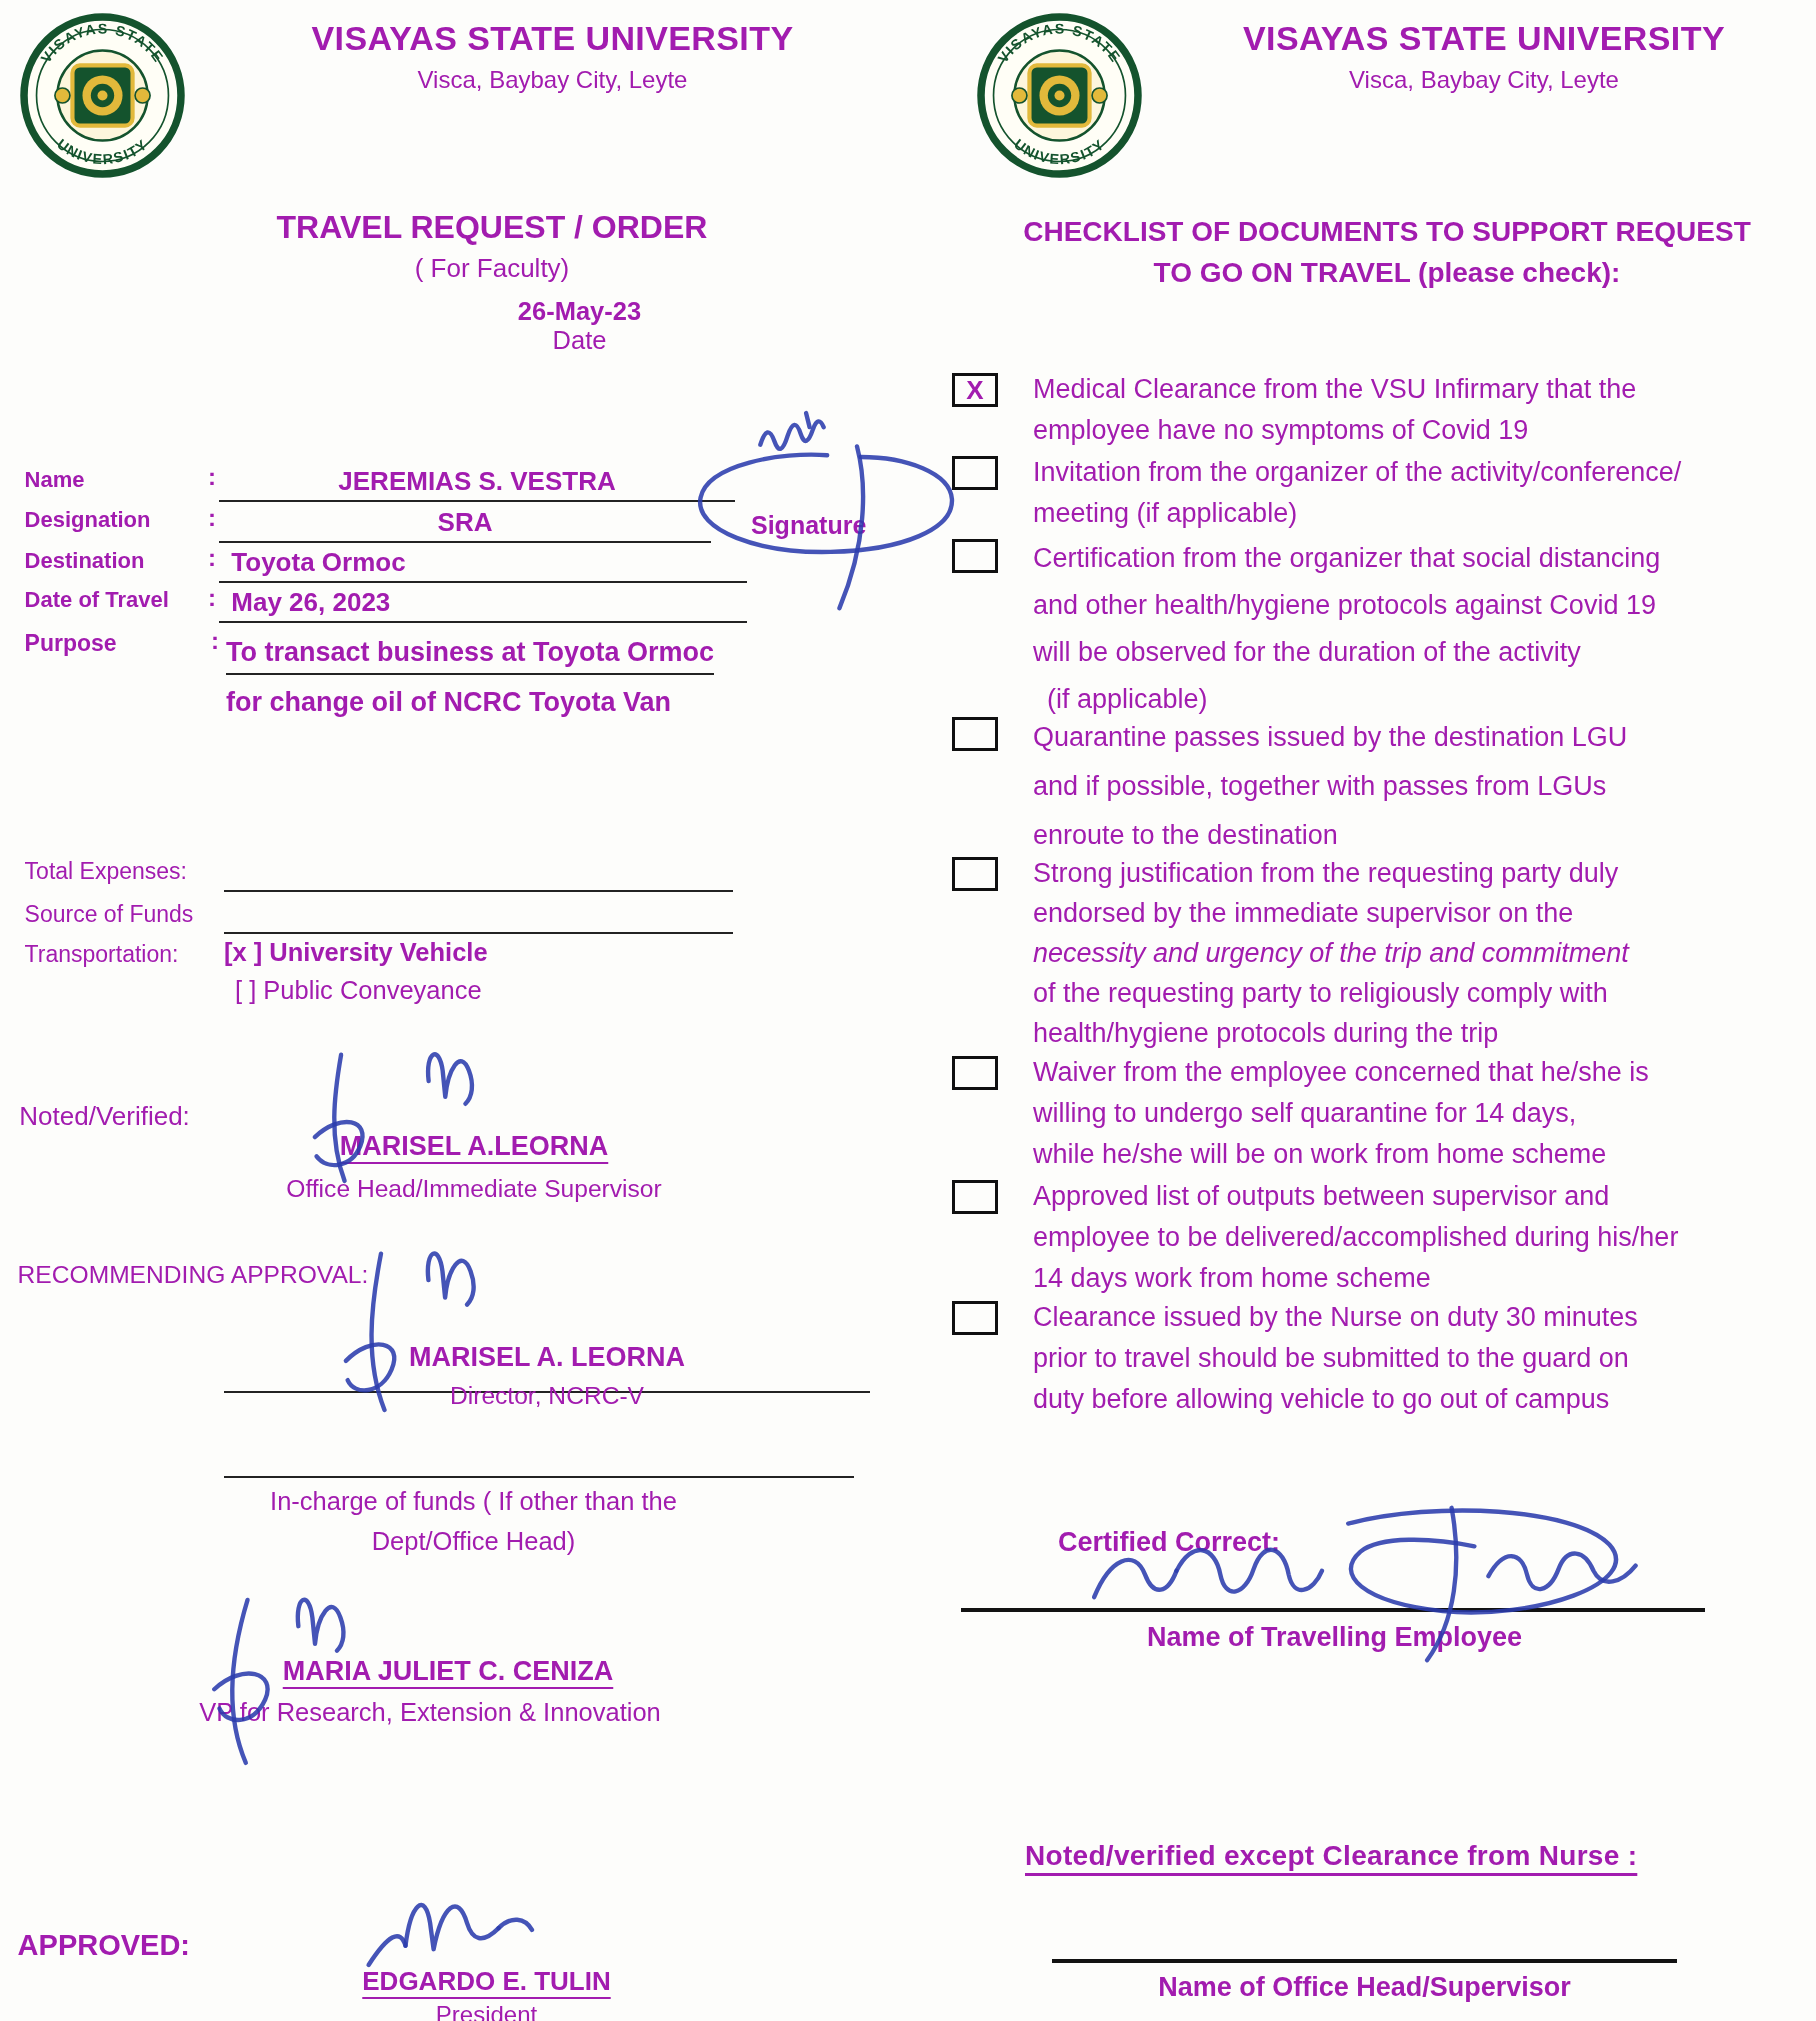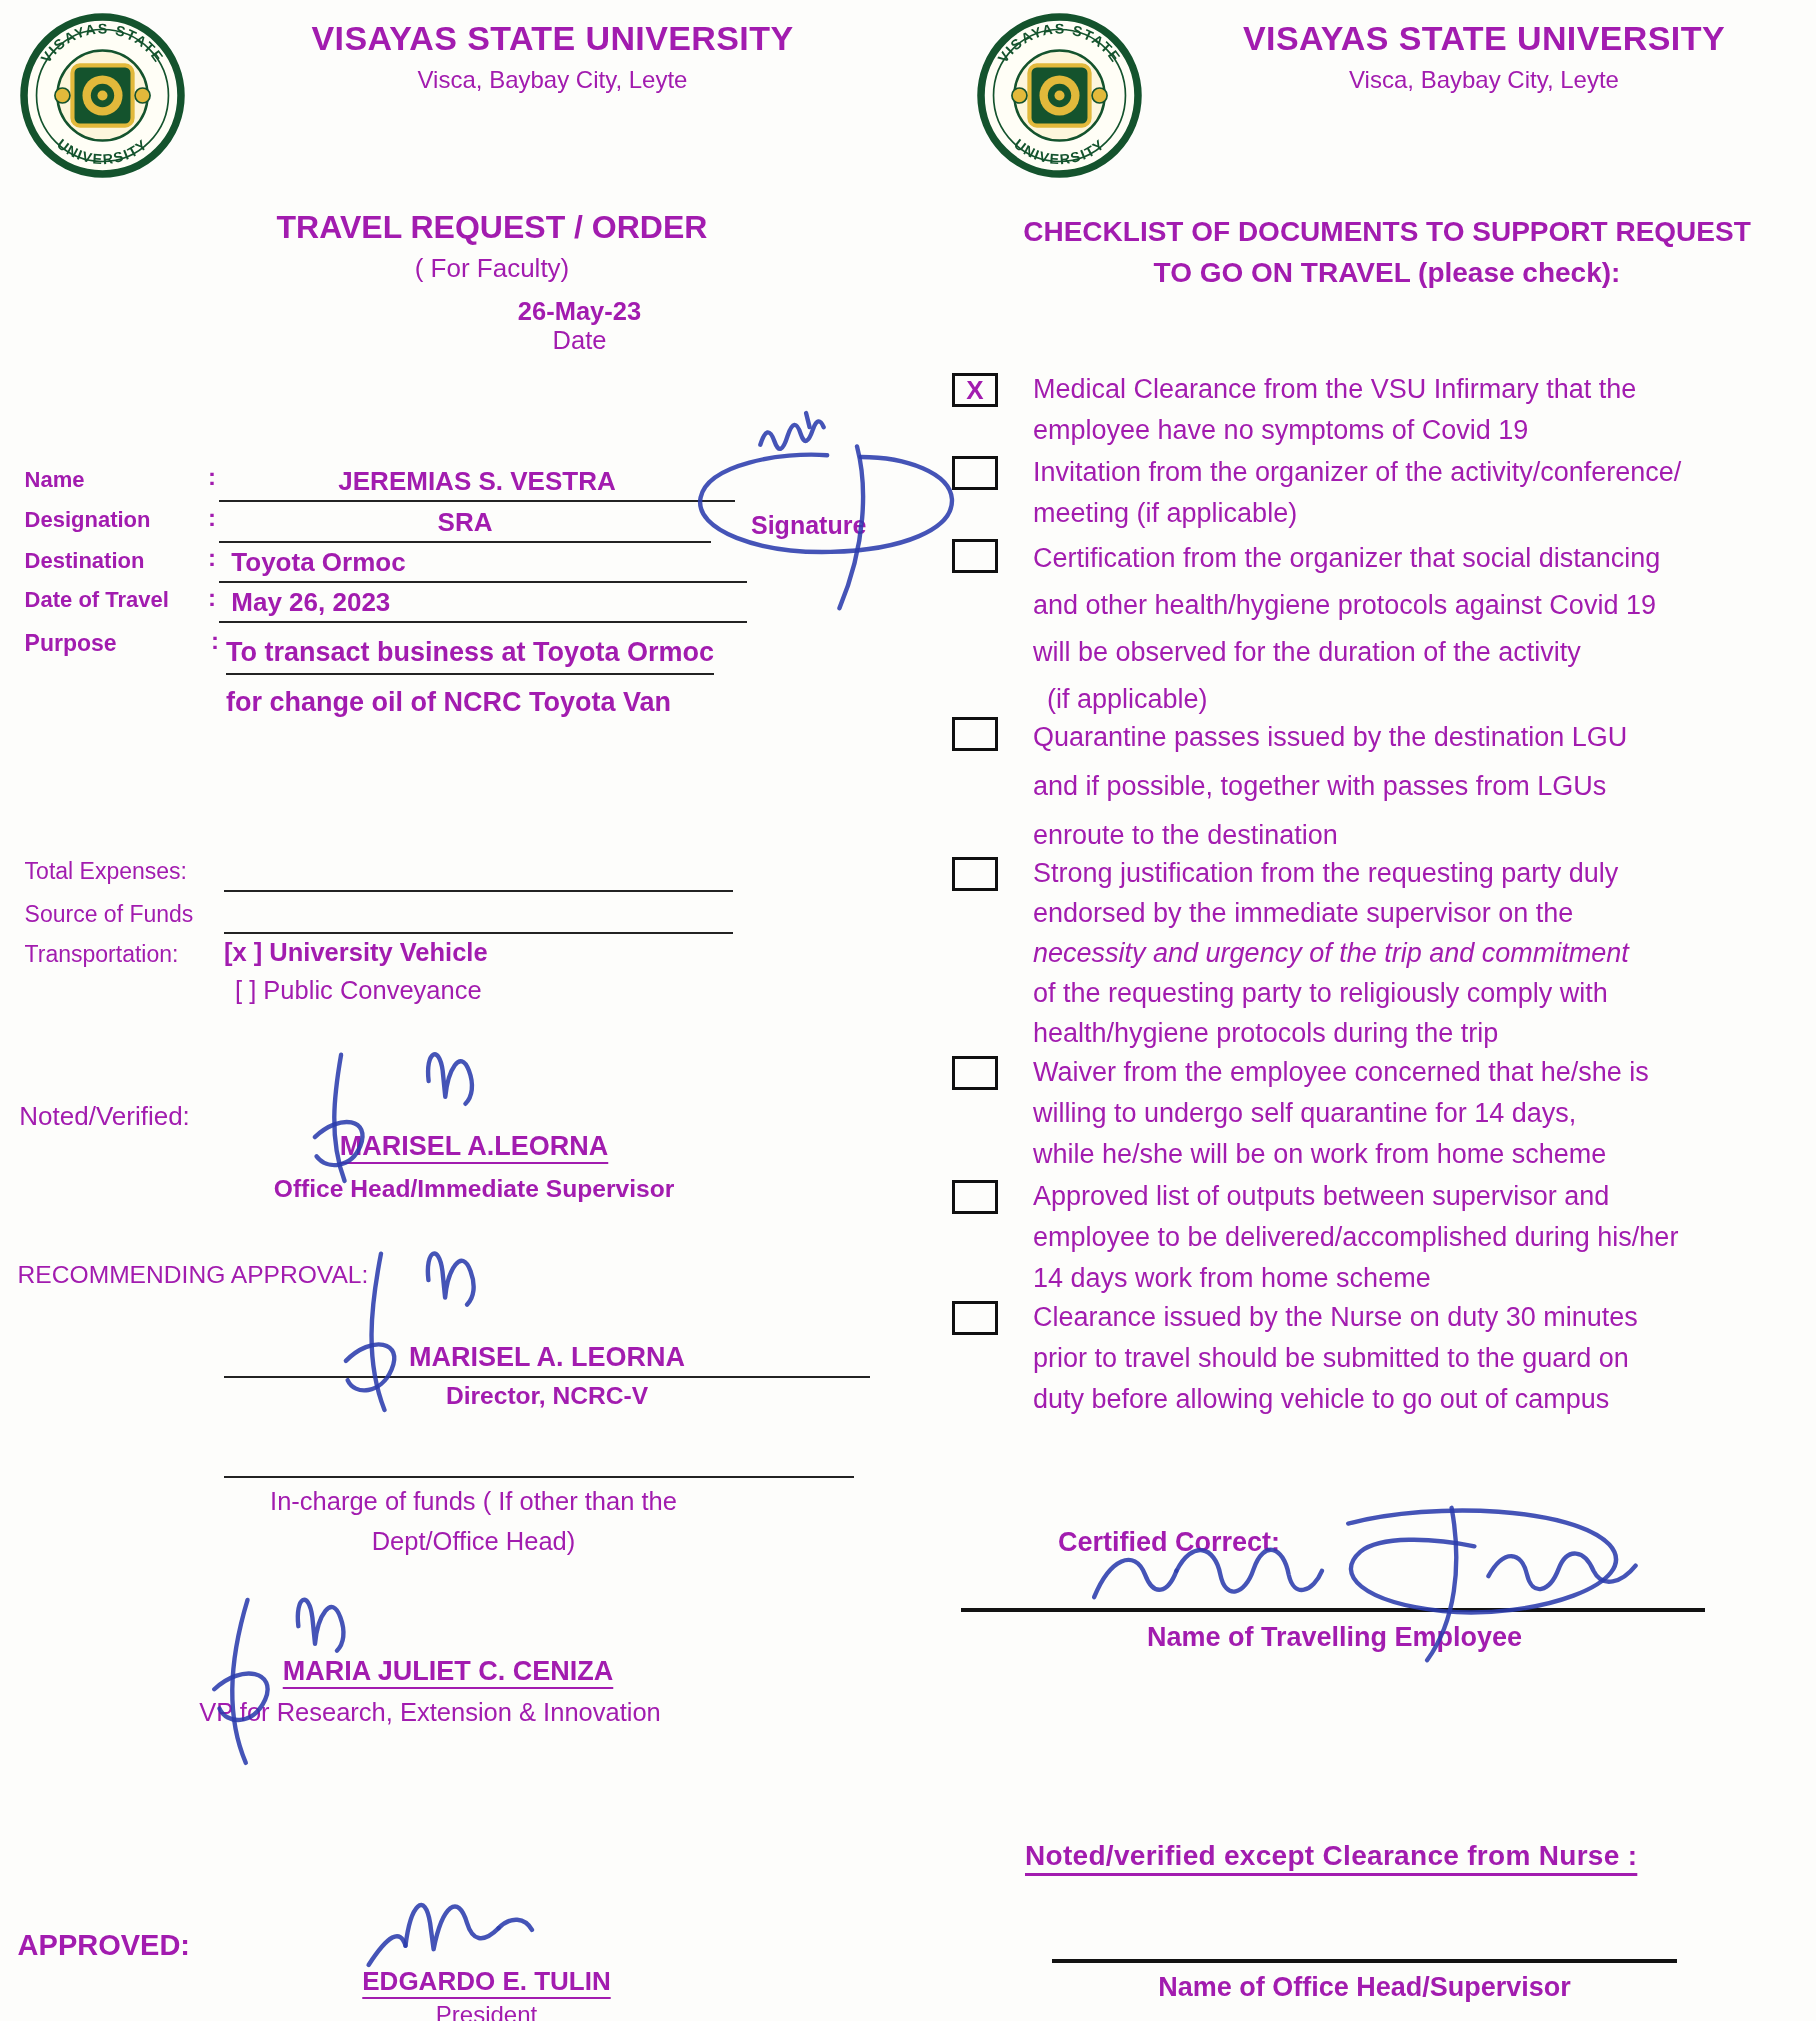--- a/index.html
+++ b/index.html
@@ -32,7 +32,7 @@
   .sec28{font-size:24.6px;}
   .nameln{font-size:27px;font-weight:bold;}
   .u{text-decoration:underline;text-underline-offset:7px;text-decoration-thickness:2.2px;}
-  .roleln{font-size:24.6px;font-weight:bold;}
+  .roleln{font-size:24.6px;}
   .dirbox{height:46px;border-bottom:2.6px solid #232323;display:flex;align-items:flex-end;
           justify-content:center;padding-bottom:3px;font-size:27px;font-weight:bold;}
   .hr3{border-bottom:2.6px solid #232323;height:0;}

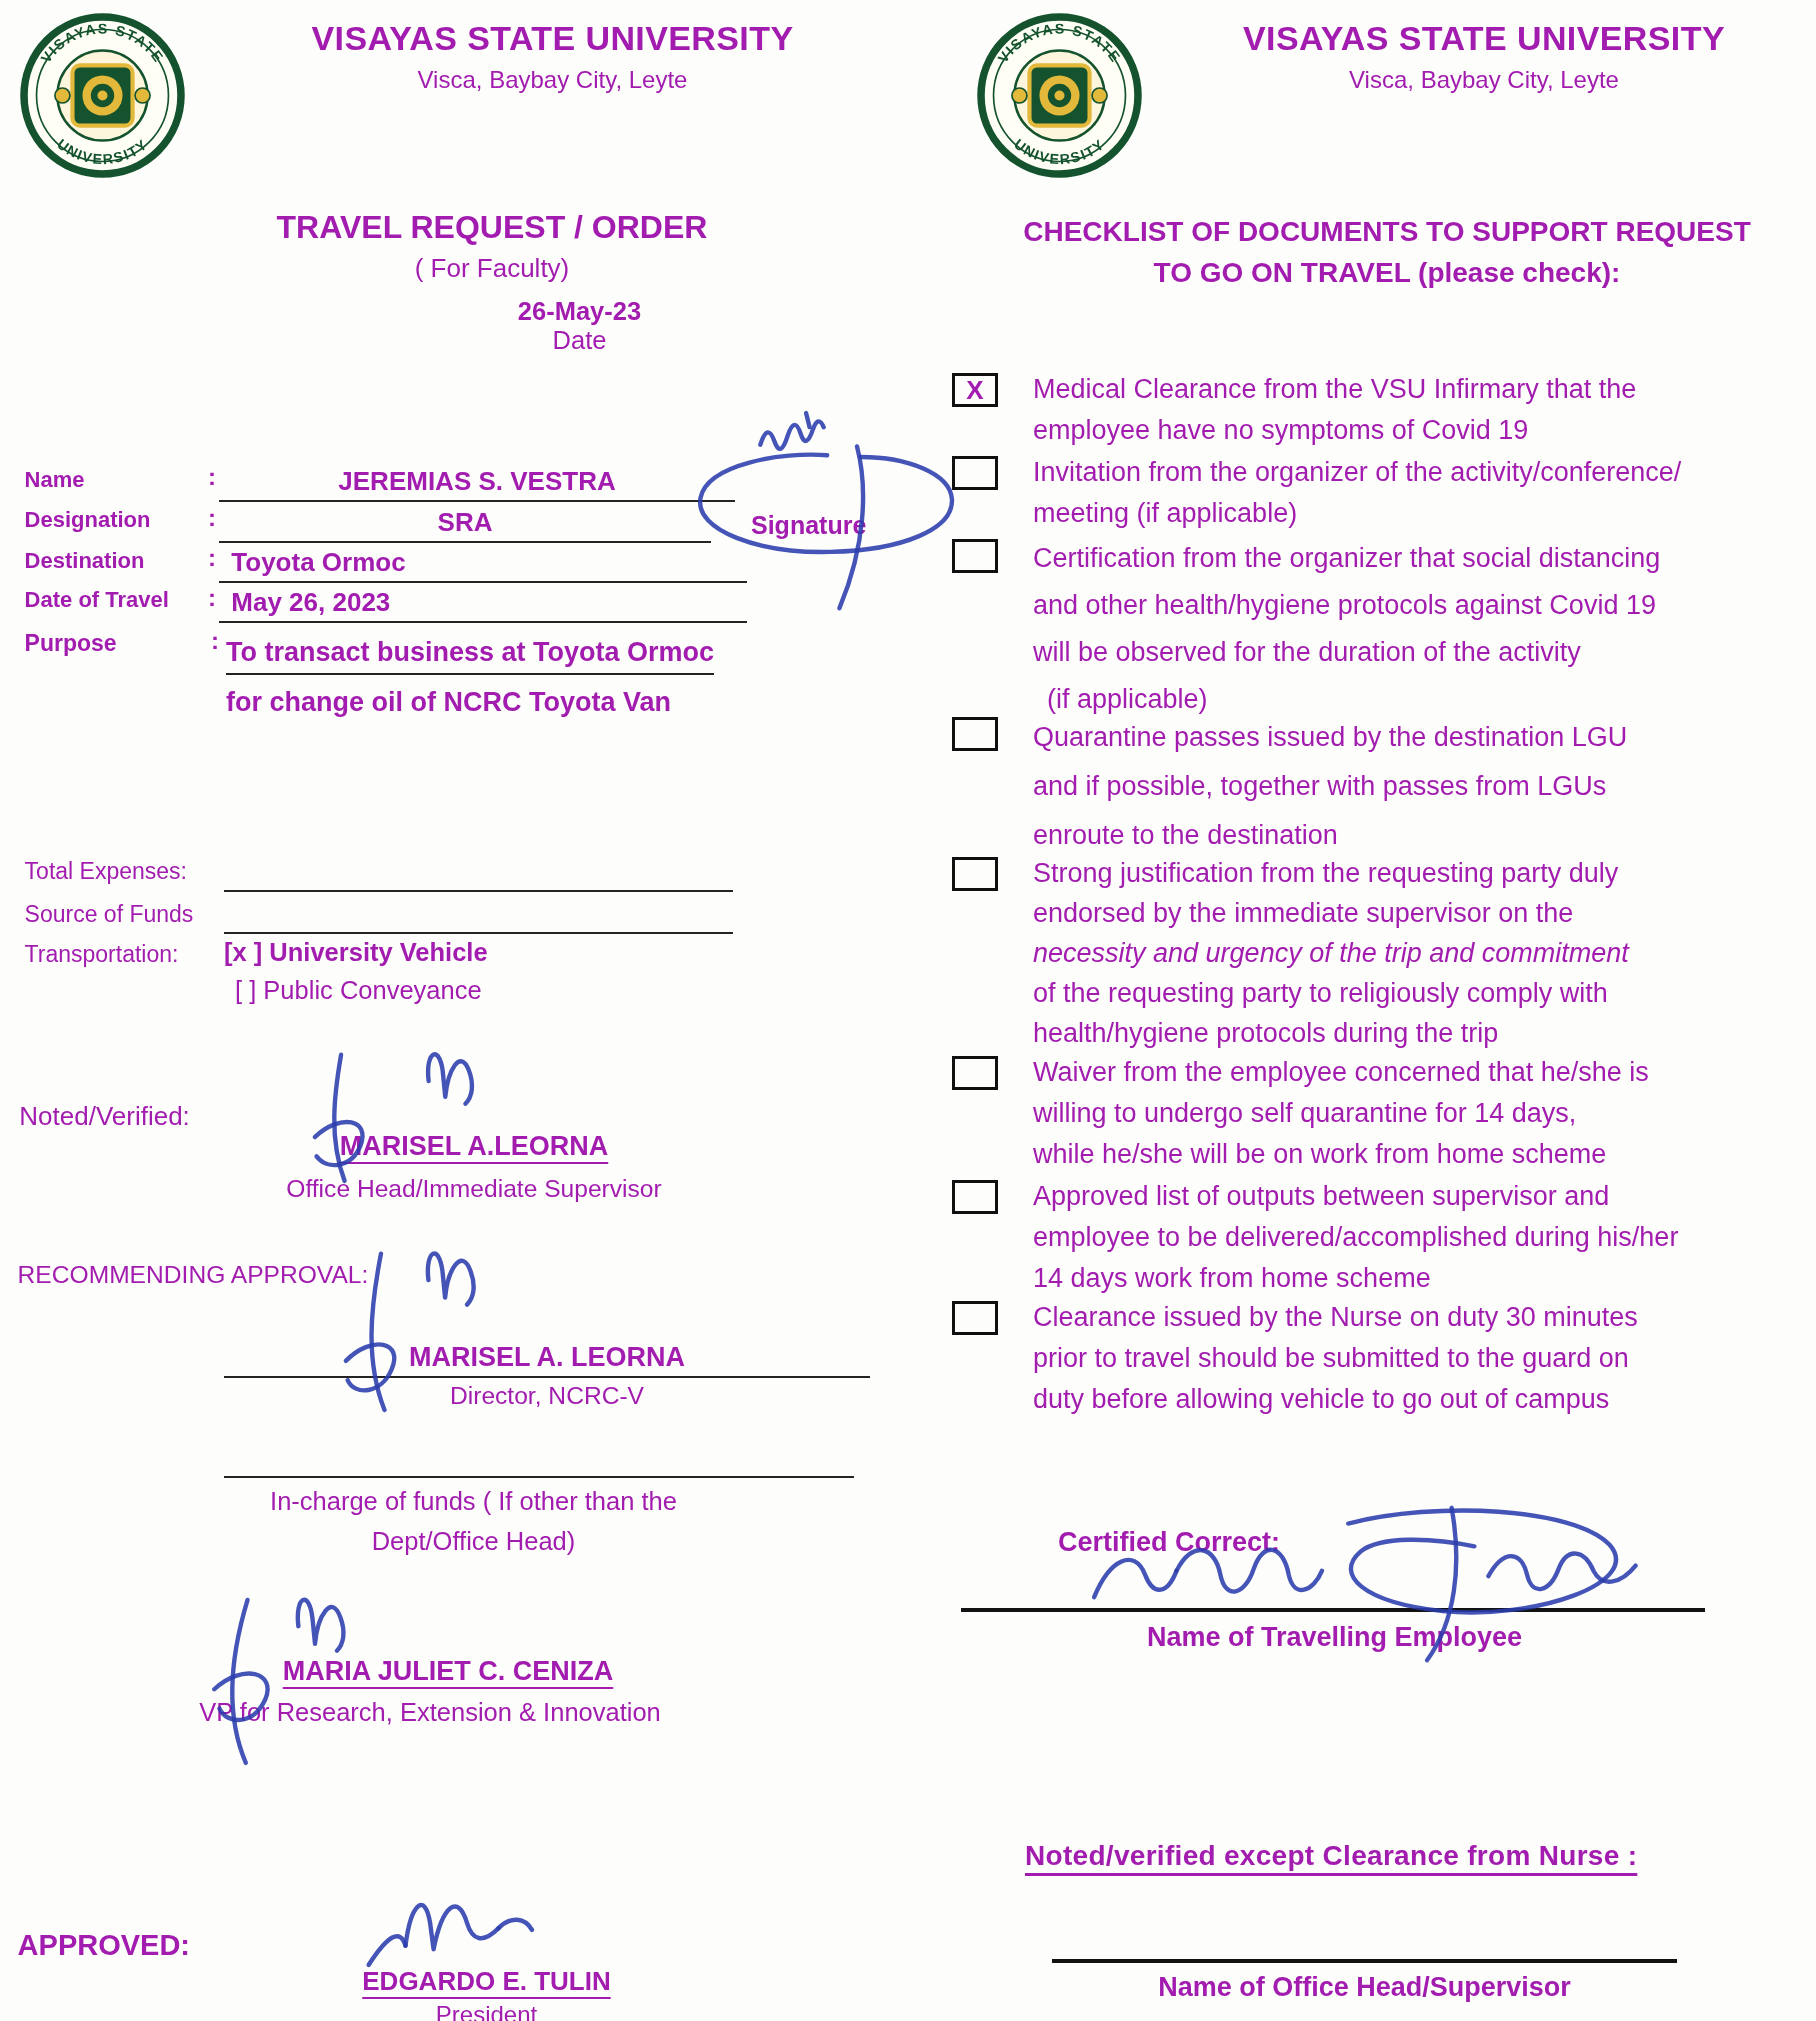--- a/index.html
+++ b/index.html
@@ -34,7 +34,7 @@
   .u{text-decoration:underline;text-underline-offset:7px;text-decoration-thickness:2.2px;}
   .roleln{font-size:24.6px;}
   .dirbox{height:46px;border-bottom:2.6px solid #232323;display:flex;align-items:flex-end;
-          justify-content:center;padding-bottom:3px;font-size:27px;font-weight:bold;}
+          justify-content:center;padding-bottom:18px;font-size:27px;font-weight:bold;}
   .hr3{border-bottom:2.6px solid #232323;height:0;}
   .approved{font-size:29px;font-weight:bold;}
   

